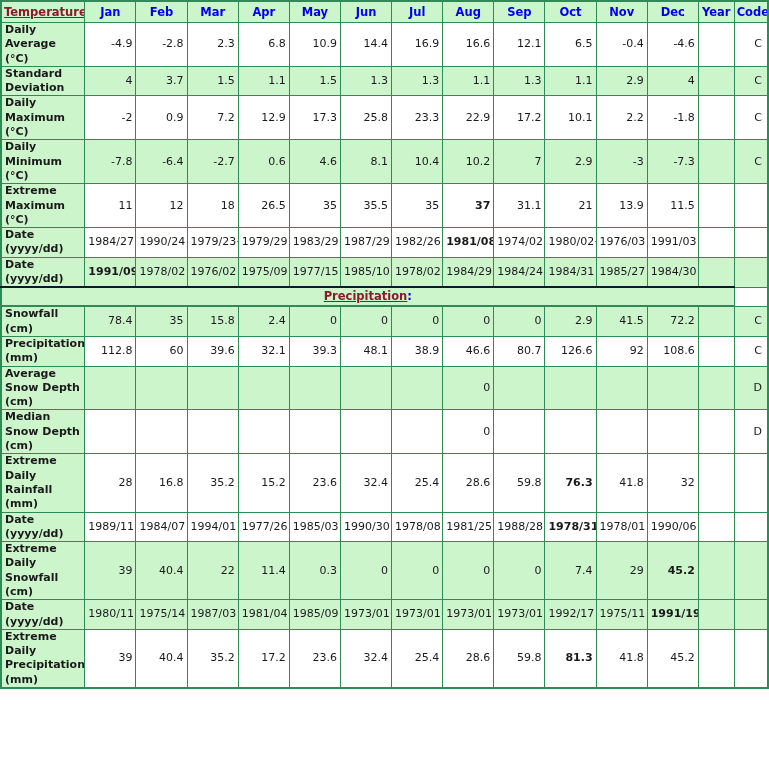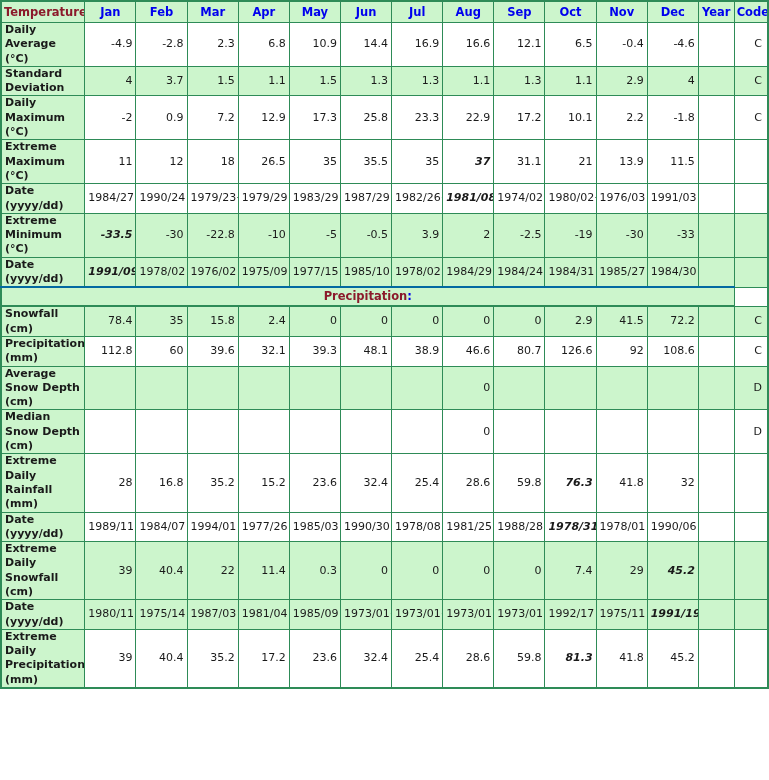--- a/index.html
+++ b/index.html
@@ -45,6 +45,7 @@
   }
   td.sect-title span.word {
     color: #8b1a2b;
+    text-decoration: underline;
   }
   td.sect-title span.colon {
     color: #0000ee;

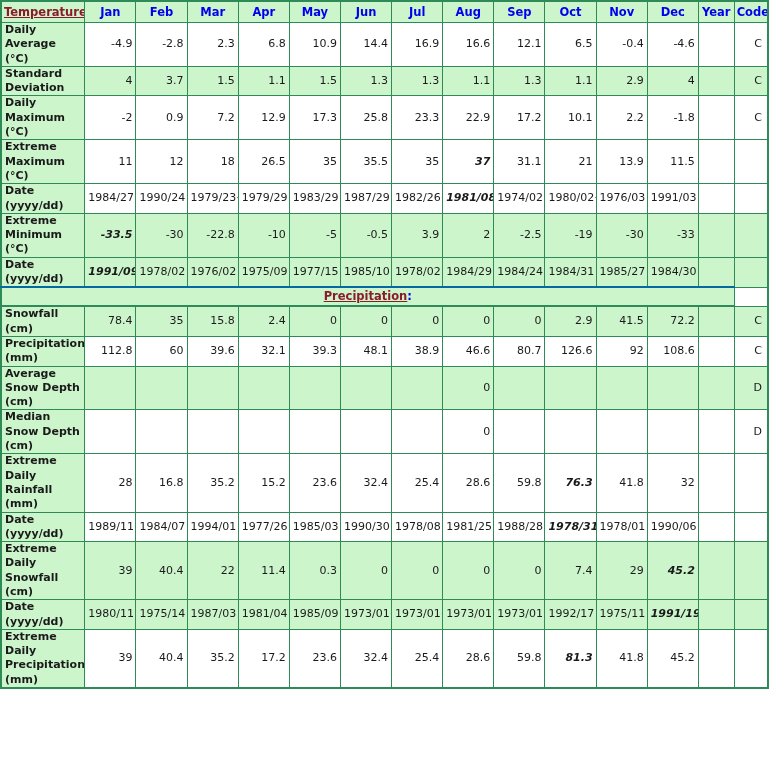--- a/index.html
+++ b/index.html
@@ -172,6 +172,23 @@
         <td class="val"></td>
         <td class="val code">C</td>
       </tr>
+      <tr class="bg-green">
+        <td class="rowlabel">Daily Minimum (°C)</td>
+        <td class="val">-7.8</td>
+        <td class="val">-6.4</td>
+        <td class="val">-2.7</td>
+        <td class="val">0.6</td>
+        <td class="val">4.6</td>
+        <td class="val">8.1</td>
+        <td class="val">10.4</td>
+        <td class="val">10.2</td>
+        <td class="val">7</td>
+        <td class="val">2.9</td>
+        <td class="val">-3</td>
+        <td class="val">-7.3</td>
+        <td class="val"></td>
+        <td class="val code">C</td>
+      </tr>
       <tr class="bg-white">
         <td class="rowlabel">Extreme Maximum (°C)</td>
         <td class="val">11</td>

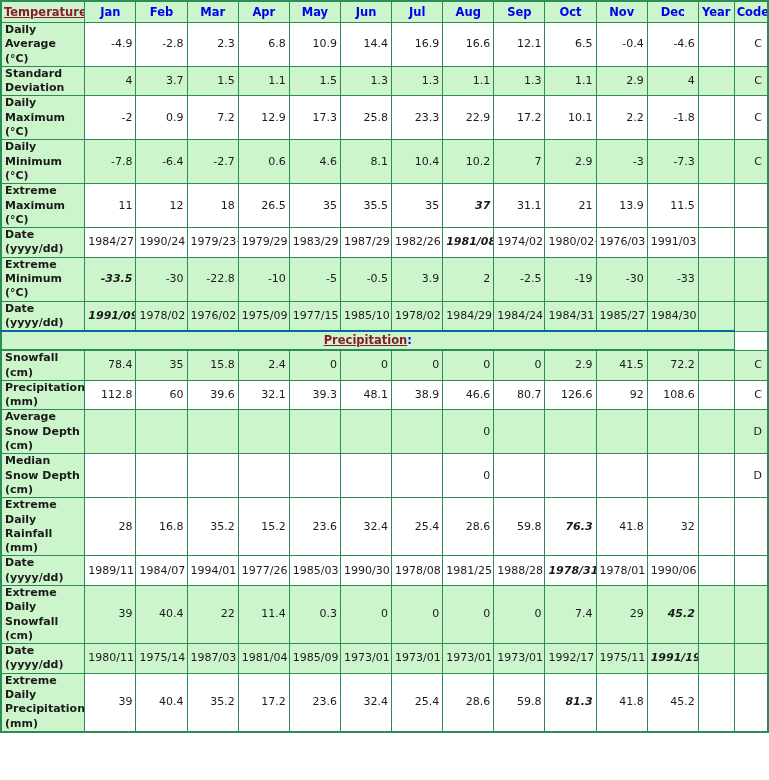--- a/index.html
+++ b/index.html
@@ -69,7 +69,7 @@
   }
   tr.bg-white td.val { background: #ffffff; }
   tr.bg-green td.val { background: #ccf5cc; }
-  td.bold { font-weight: bold; font-style: italic; }
+  td.bold { font-weight: bold; }
   
   col.c-label { width: 82px; }
   col.c-month { width: 50px; }

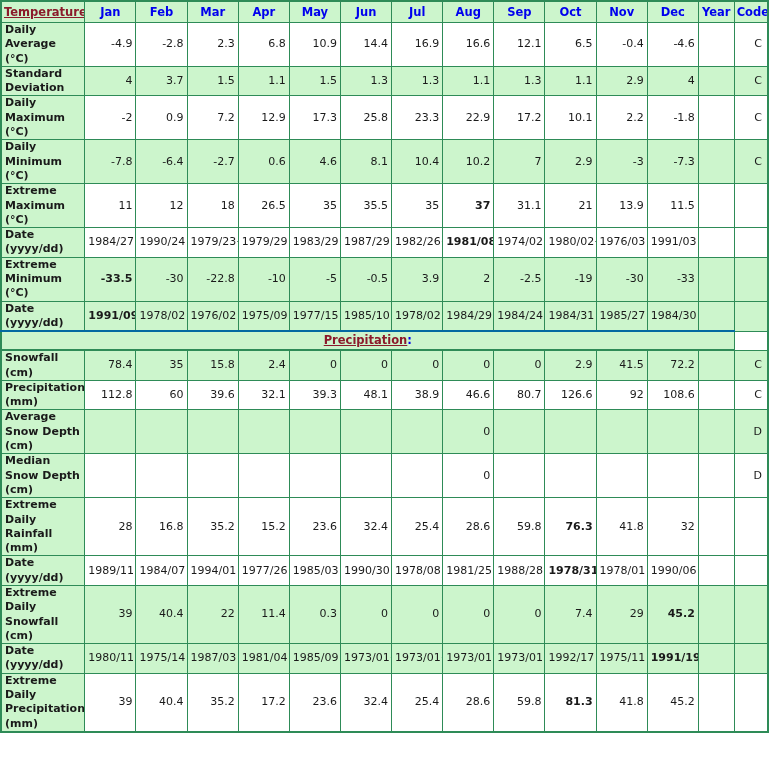--- a/index.html
+++ b/index.html
@@ -224,23 +224,6 @@
         <td class="val code"></td>
       </tr>
       <tr class="bg-green">
-        <td class="rowlabel">Extreme Minimum (°C)</td>
-        <td class="val bold">-33.5</td>
-        <td class="val">-30</td>
-        <td class="val">-22.8</td>
-        <td class="val">-10</td>
-        <td class="val">-5</td>
-        <td class="val">-0.5</td>
-        <td class="val">3.9</td>
-        <td class="val">2</td>
-        <td class="val">-2.5</td>
-        <td class="val">-19</td>
-        <td class="val">-30</td>
-        <td class="val">-33</td>
-        <td class="val"></td>
-        <td class="val code"></td>
-      </tr>
-      <tr class="bg-green">
         <td class="rowlabel">Date (yyyy/dd)</td>
         <td class="val bold">1991/09</td>
         <td class="val">1978/02</td>

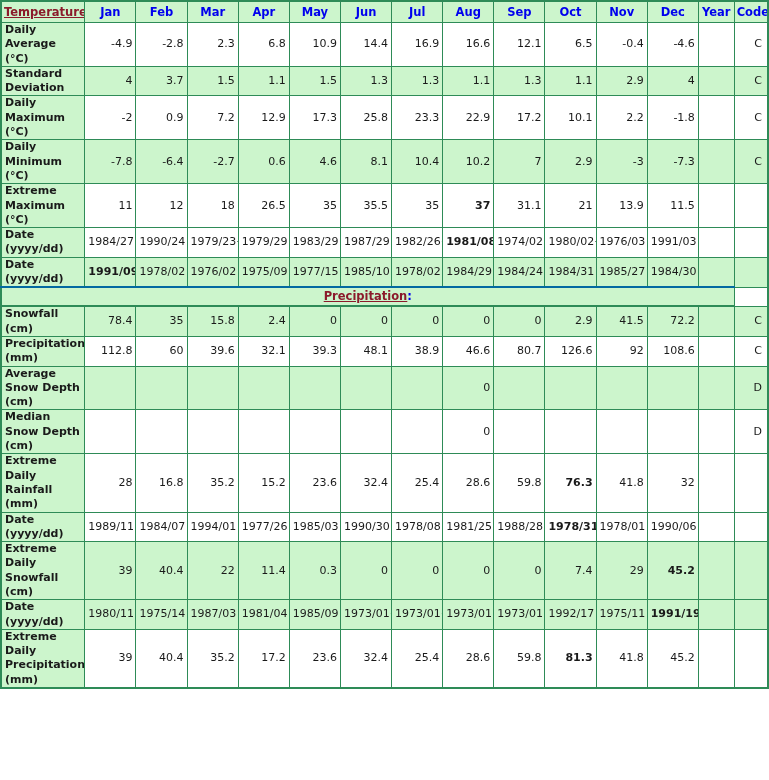--- a/index.html
+++ b/index.html
@@ -77,7 +77,7 @@
   col.c-code  { width: 33px; }
   
   tr.sectionrow td {
-    border-top: 2px solid #0369a1;
+    border-top: 2px solid #0f172a;
     border-bottom: 2px solid #2e8b57;
     height: 15px;
   }

